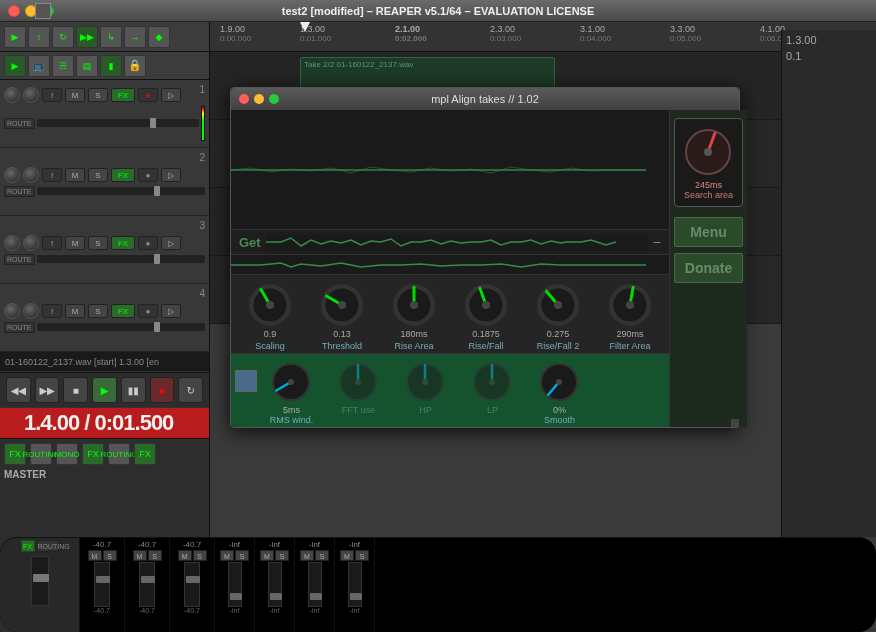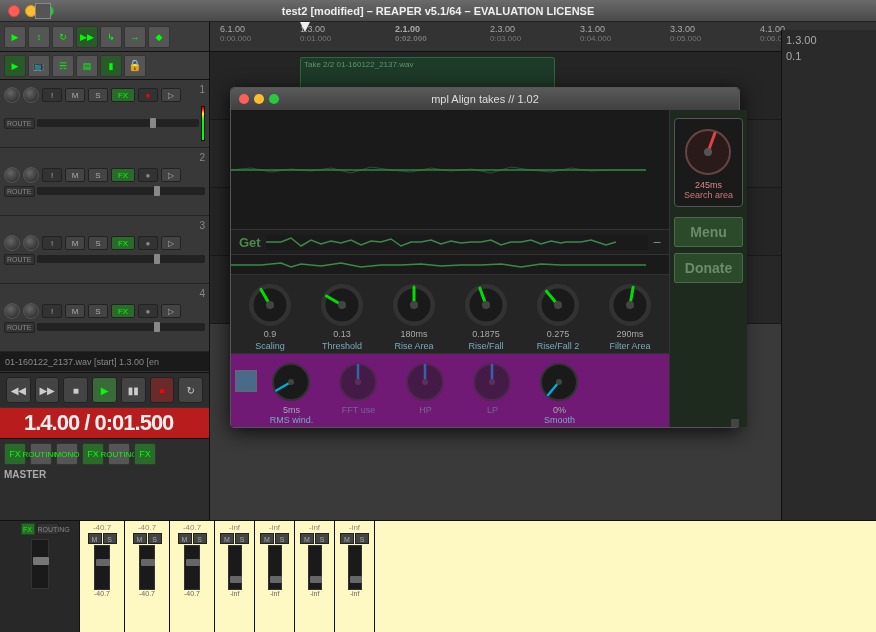--- a/index.html
+++ b/index.html
@@ -534,7 +534,7 @@
 
     <div class="timeline-section" style="position:relative; background:#333; border-bottom:1px solid #111; height:30px;">
       <div style="position:absolute; left:10px; top:2px; font-size:9px; color:#aaa;">
-        <div style="font-size:9px;">6.1.00</div>
+        <div style="font-size:9px;">1.9.00</div>
         <div style="font-size:8px; color:#777;">0:00.000</div>
       </div>
       <div style="position:absolute; left:90px; top:2px; font-size:9px; color:#aaa;">

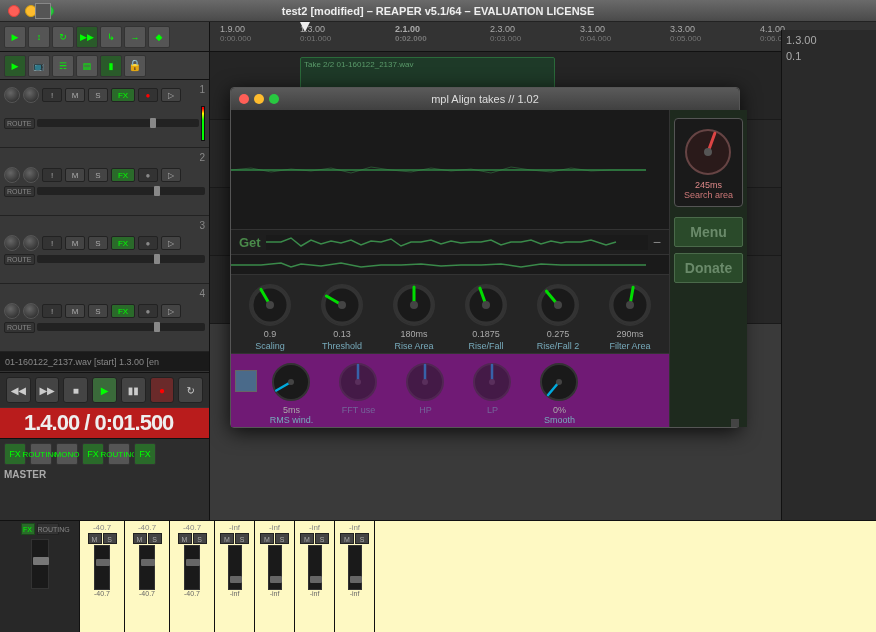--- a/index.html
+++ b/index.html
@@ -299,7 +299,7 @@
     
     .knobs-row2 {
       display: flex;
-      background: #701a75;
+      background: #14532d;
       padding: 6px 4px 2px;
       gap: 2px;
     }

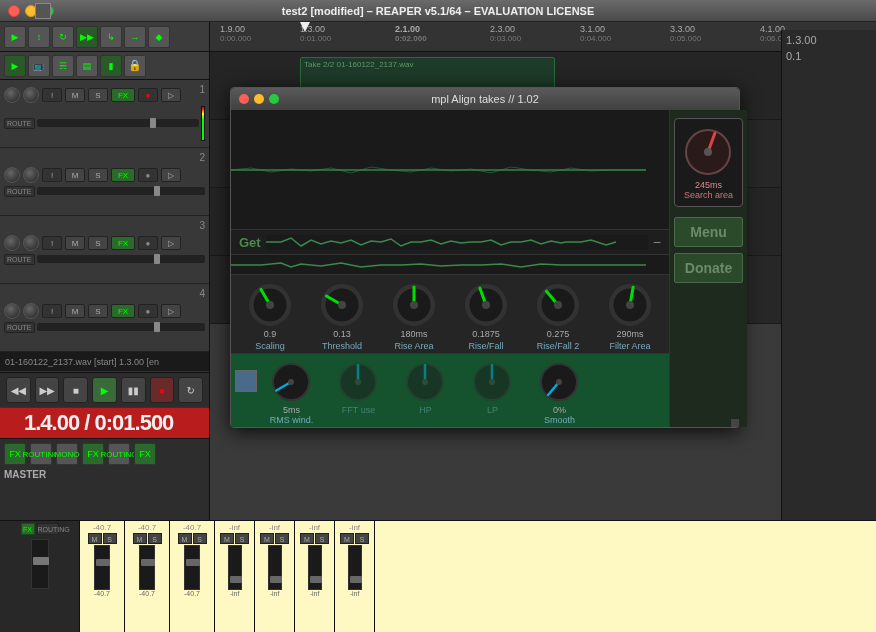--- a/index.html
+++ b/index.html
@@ -773,7 +773,7 @@
       <div style="font-size:11px; color:#aaa;">0.1</div>
     </div>
 
-    <div style="position:absolute; bottom:0; left:0; right:0; height:112px; background:#fef9c3; border-top:1px solid #111; display:flex; overflow:hidden;">
+    <div style="position:absolute; bottom:0; left:0; right:0; height:95px; background:#000000; border-top:1px solid #111; display:flex; overflow:hidden;border-radius:17px;">
 
       <div style="width:80px; display:flex; flex-direction:column; align-items:center; border-right:1px solid #111; padding:2px; background:#282828;">
         <div style="display:flex; gap:2px; margin-bottom:2px;">

